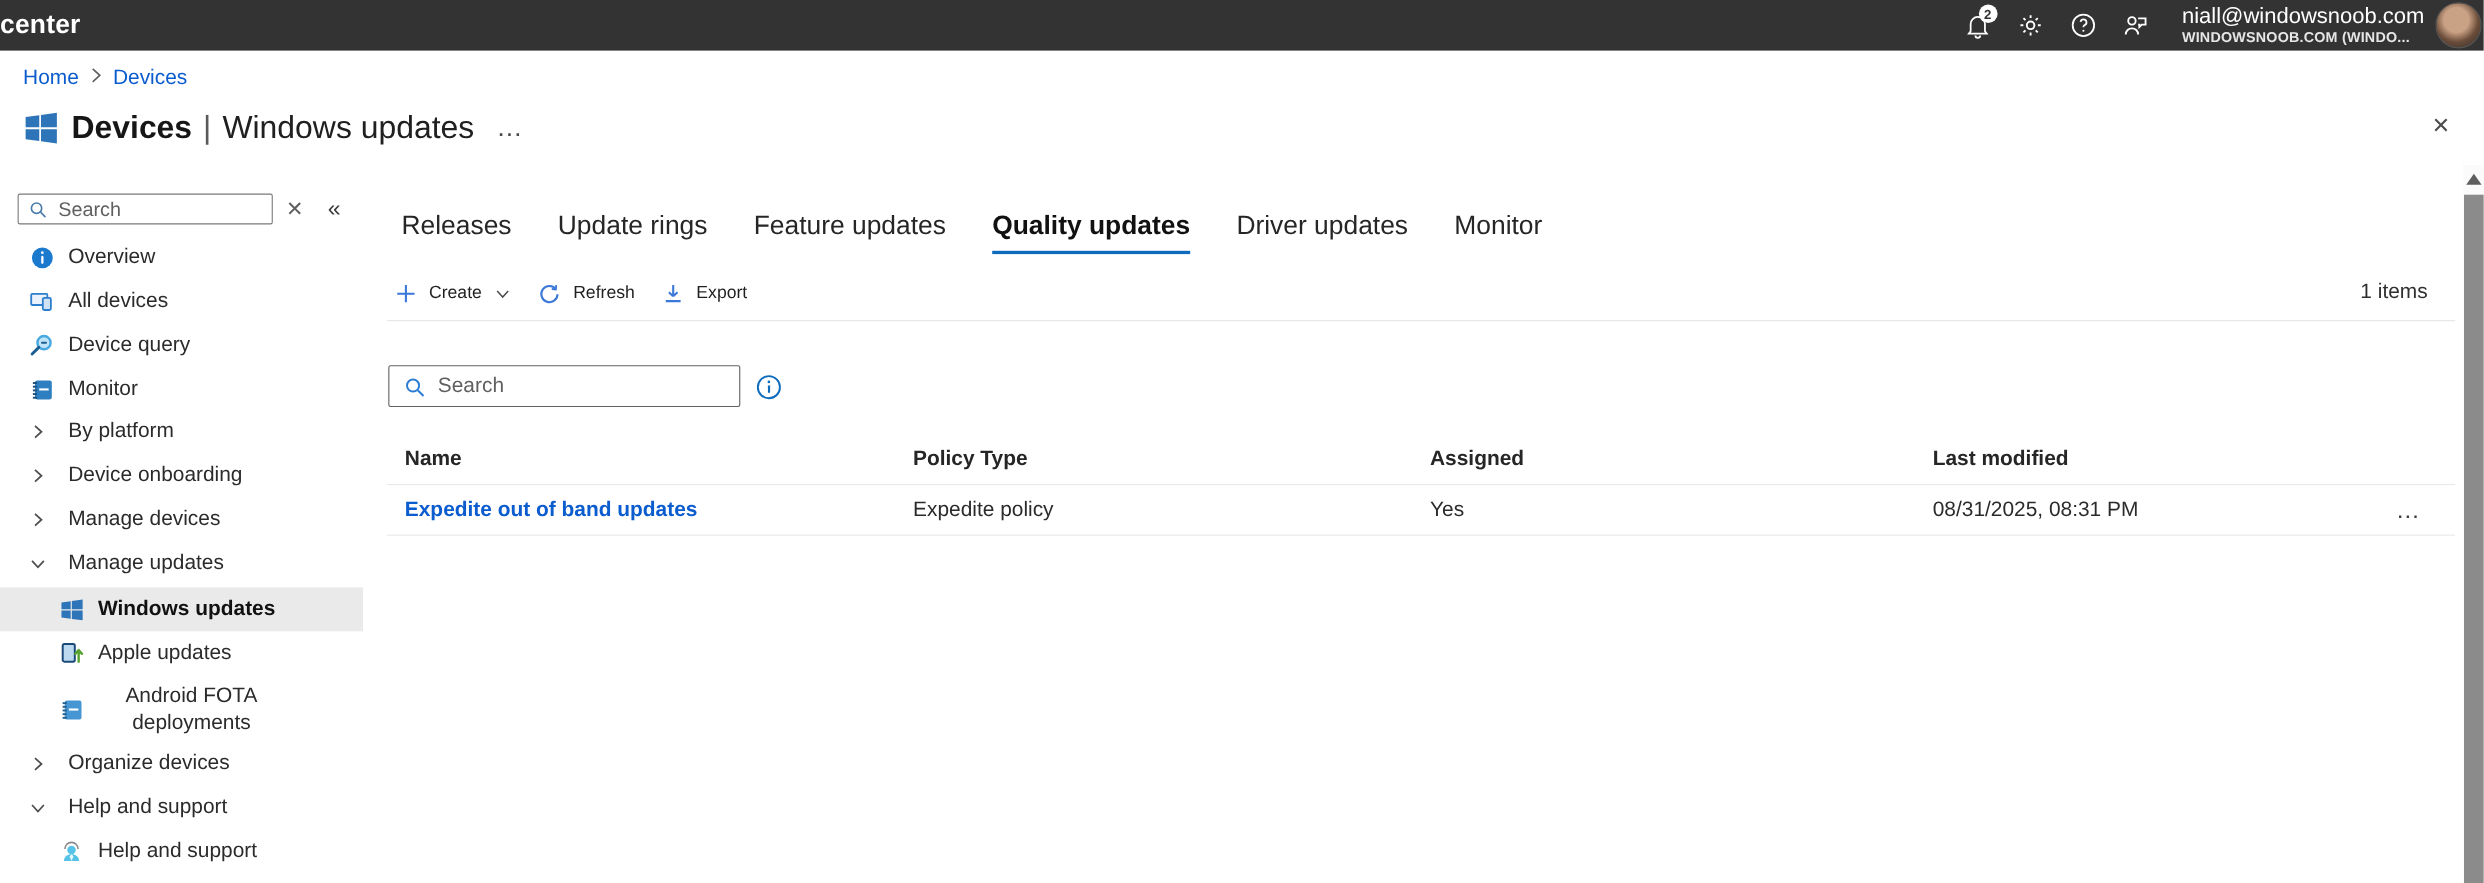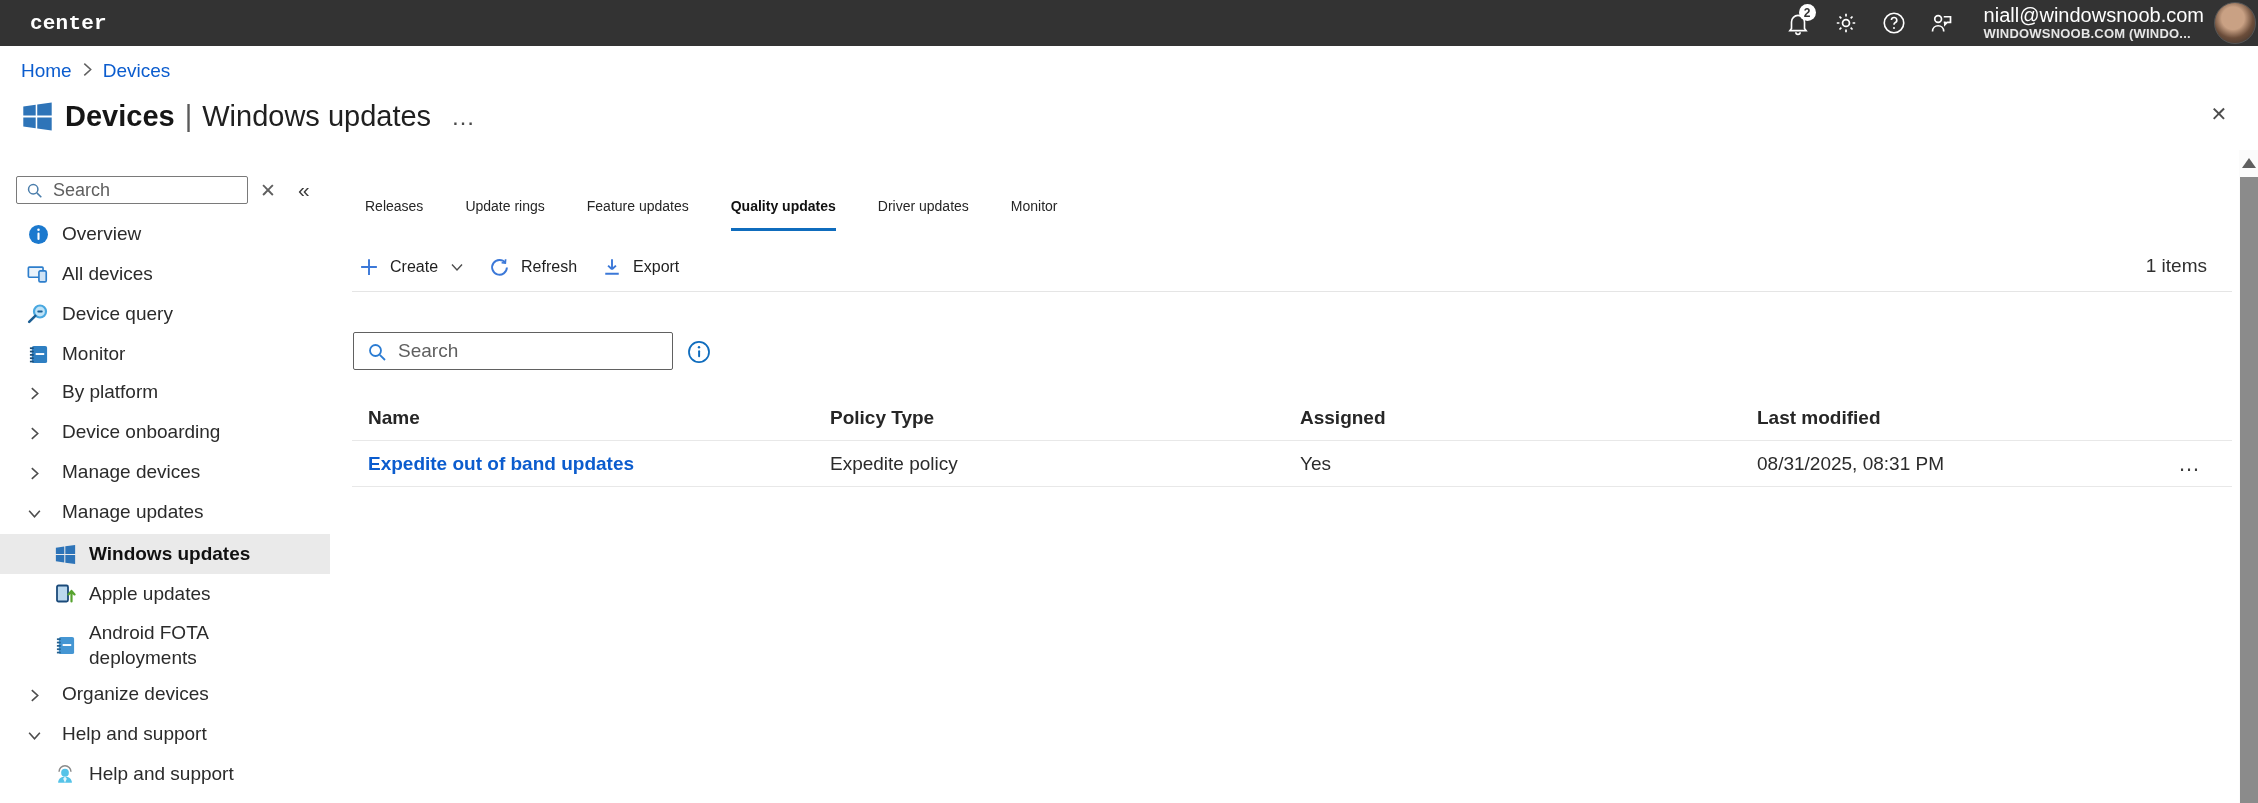--- a/index.html
+++ b/index.html
@@ -11,7 +11,7 @@
   
   .topbar { position:absolute; left:0; top:0; width:2258px; height:46px;
     background:var(--topbar,#333333); display:flex; align-items:center; }
-  .brand { color:#fff; font-weight:700; font-size:21px; margin-left:30px; letter-spacing:.2px;font-family:Liberation Mono, monospace; }
+  .brand { color:#fff; font-weight:700; font-size:24px; margin-left:0; letter-spacing:.2px; }
   .topbar-right { position:absolute; right:0; top:0; height:46px; display:flex; align-items:center; }
   .tb-btn { width:48px; height:46px; display:flex; align-items:center; justify-content:center;
     position:relative; background:transparent; border:none; cursor:pointer; }

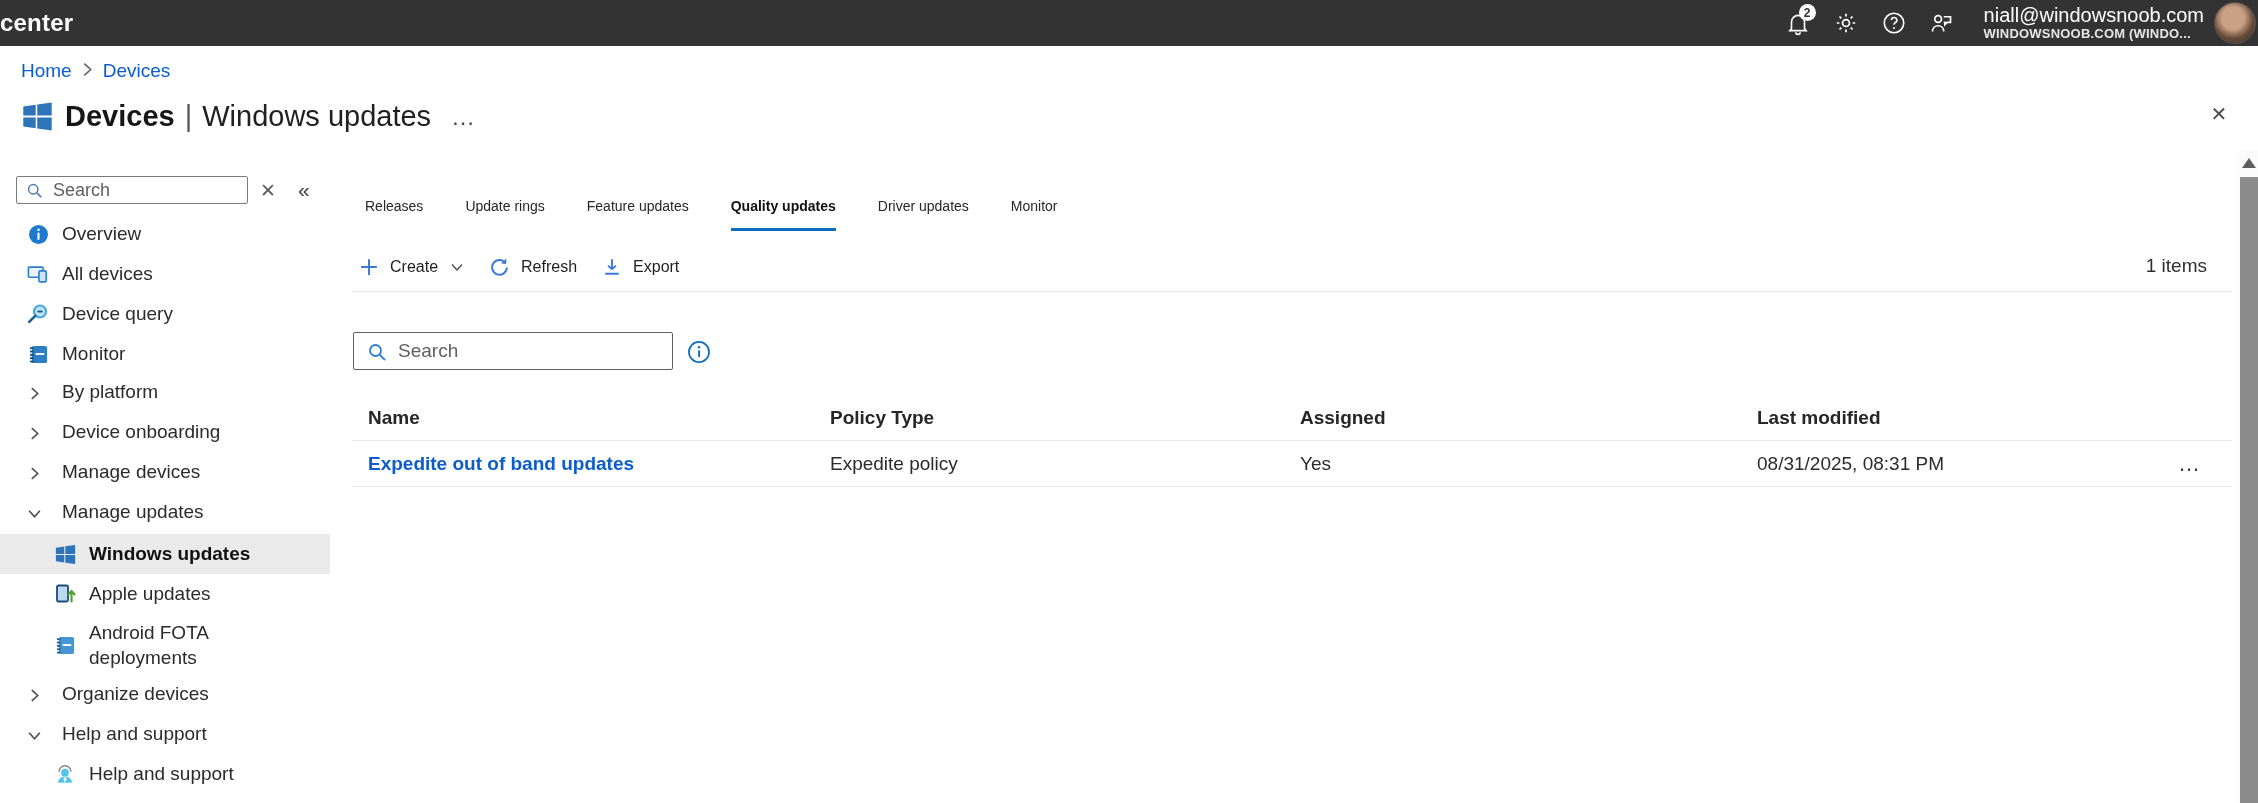--- a/index.html
+++ b/index.html
@@ -62,7 +62,7 @@
   ::placeholder { color:#5f5f5f; opacity:1; }
   
   .tabs { position:absolute; left:365px; top:185px; display:flex; gap:42px; height:46px; }
-  .tab { font-size:14px; color:#262626; display:flex; align-items:center; cursor:pointer;
+  .tab { font-size:24px; color:#262626; display:flex; align-items:center; cursor:pointer;
     border-bottom:3px solid transparent; padding-bottom:2px; }
   .tab.active { font-weight:700; color:#111; border-bottom-color:var(--accent,#0f6cbd); }
   .toolbar { position:absolute; left:360px; top:248px; height:38px; display:flex;

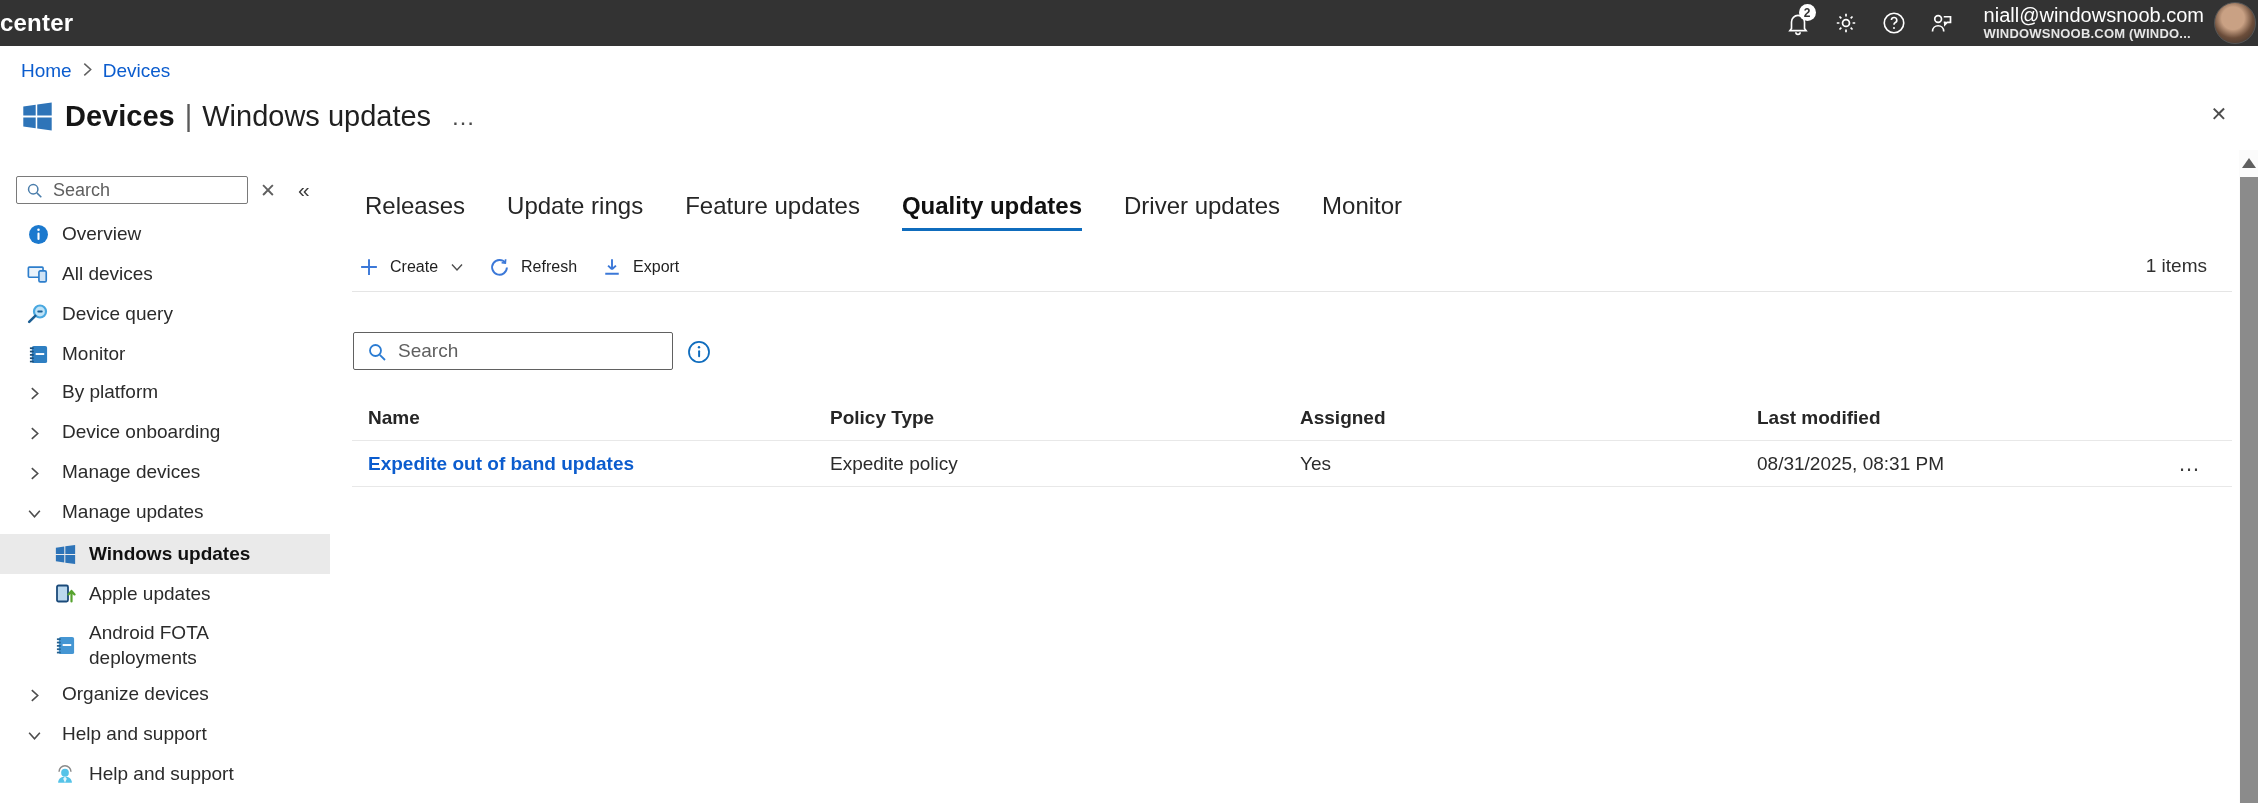--- a/index.html
+++ b/index.html
@@ -57,7 +57,7 @@
   .nav-item.sub .ic { margin-left:54px; }
   .nav-item .chev { width:16px; height:16px; margin-left:27px; margin-right:19px; flex:0 0 auto; }
   .nav-item.selected { background:var(--selected_bg,#eaeaea); font-weight:700; color:#111; }
-  .nav-item.two-line { height:62px; }
+  .nav-item.two-line { height:62px;text-align:center; }
   .nav-item.two-line .lbl { width:170px; line-height:25px; }
   ::placeholder { color:#5f5f5f; opacity:1; }
   

